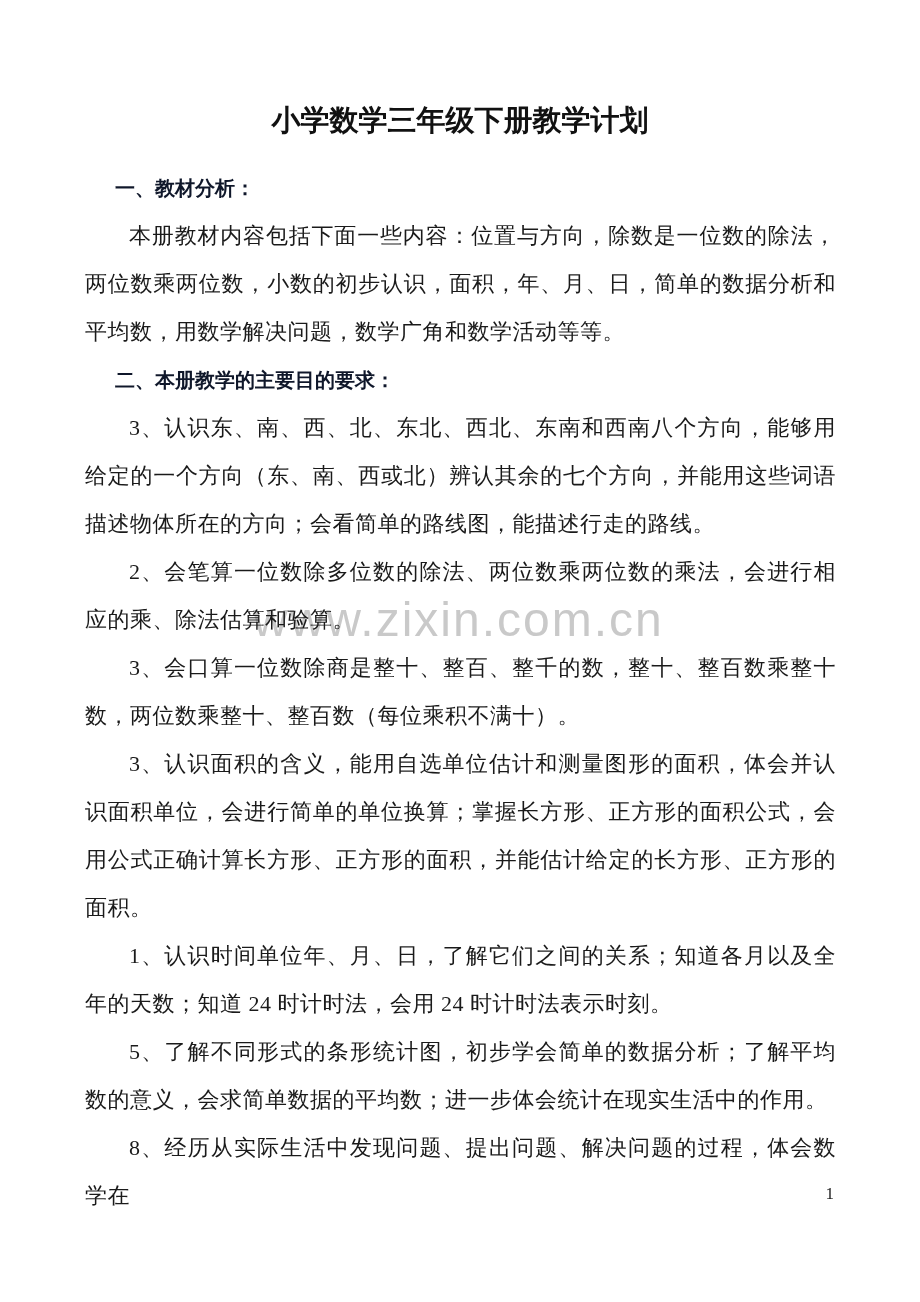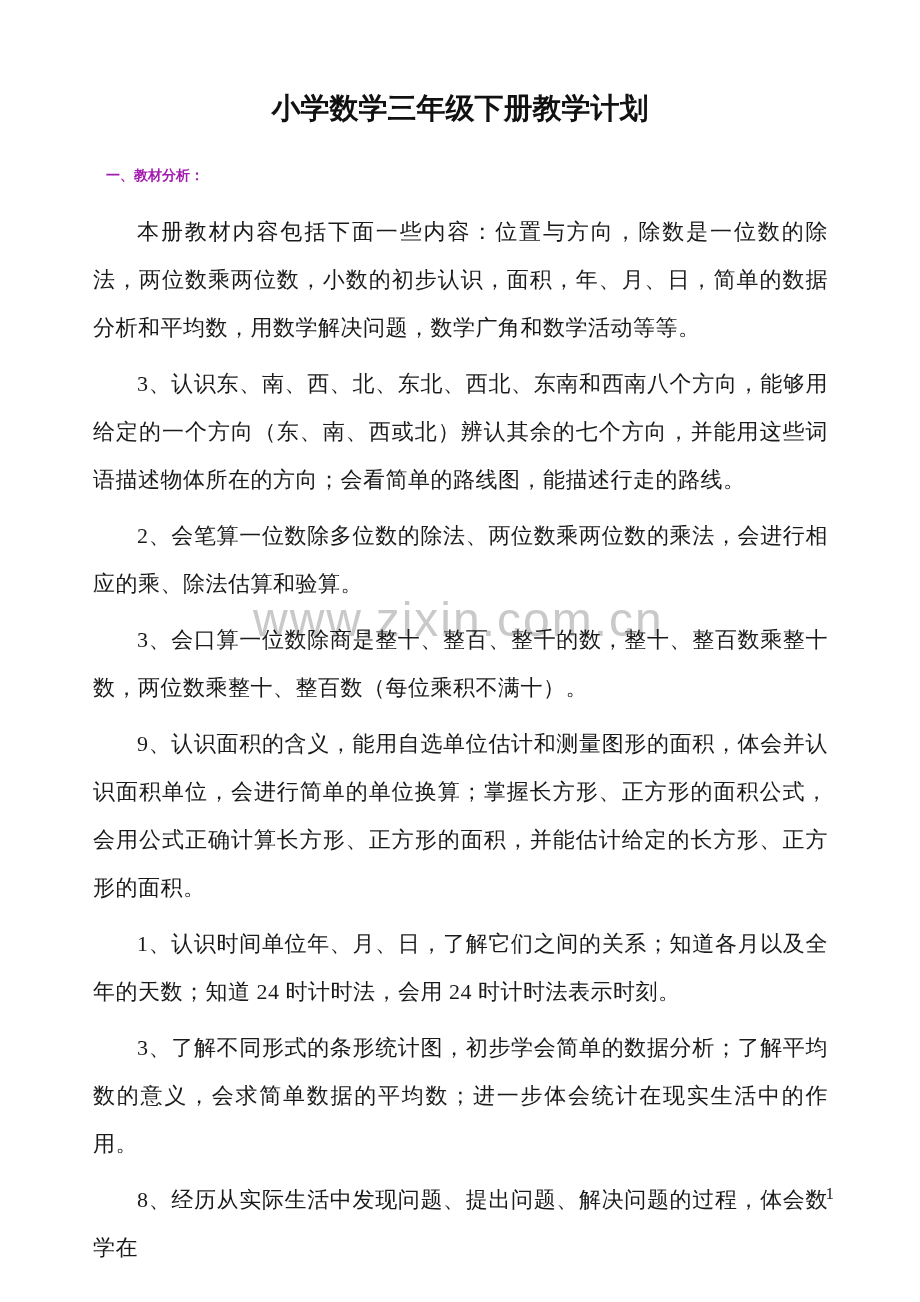--- a/index.html
+++ b/index.html
@@ -17,7 +17,7 @@
     color: #1a1a1a;
   }
   .doc-title {
-    margin: 0;
+    margin: 12px;
     padding-top: 88px;
     font-size: 29px;
     line-height: 40px;

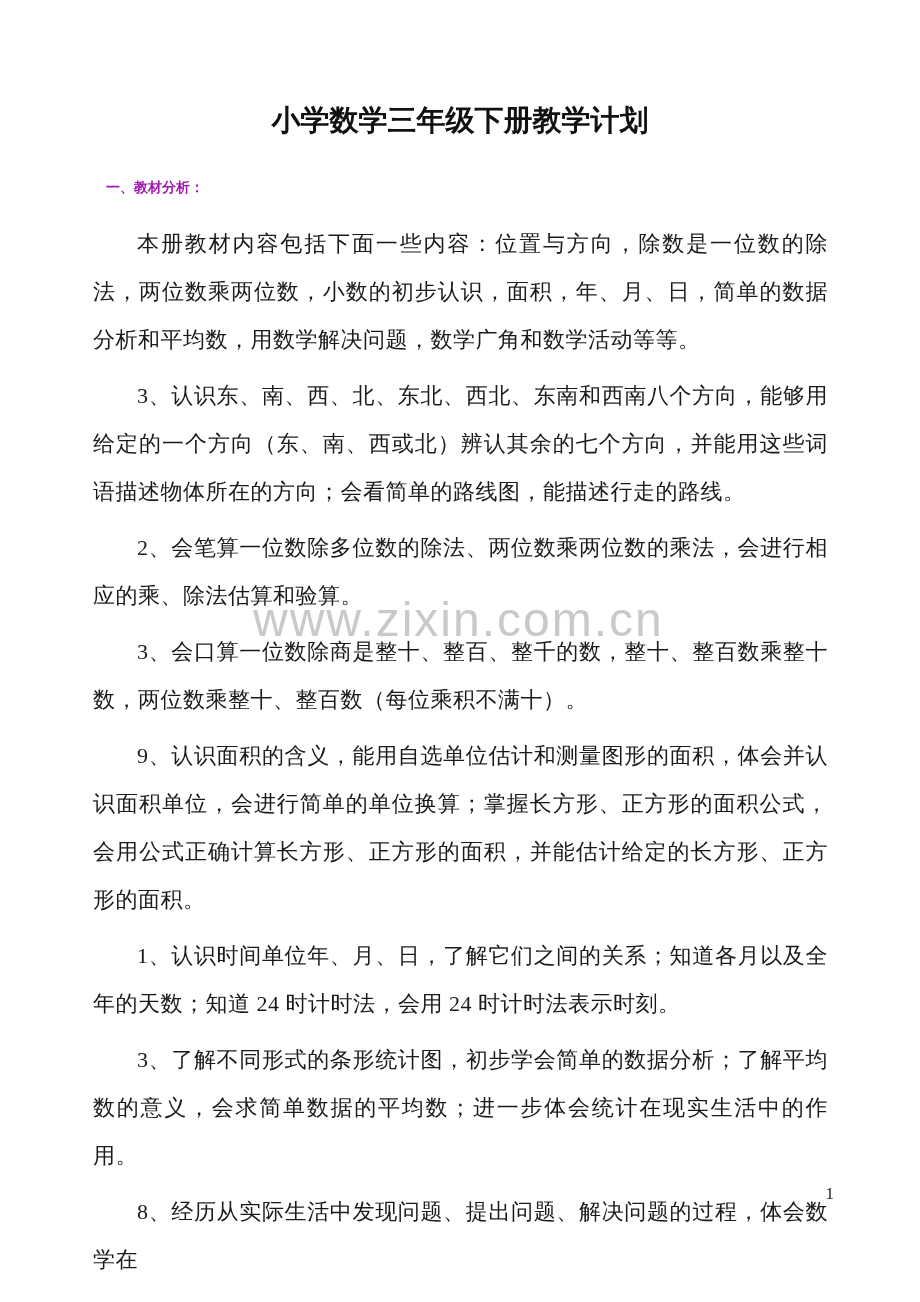--- a/index.html
+++ b/index.html
@@ -35,11 +35,11 @@
   }
   .section-heading {
     margin: 0;
-    font-size: 14px;
+    font-size: 20px;
     line-height: 48px;
     font-weight: bold;
     text-indent: 1.5em;
-    color: #a21caf;
+    color: #0f172a;
   }
   .body-para {
     margin: 8px;

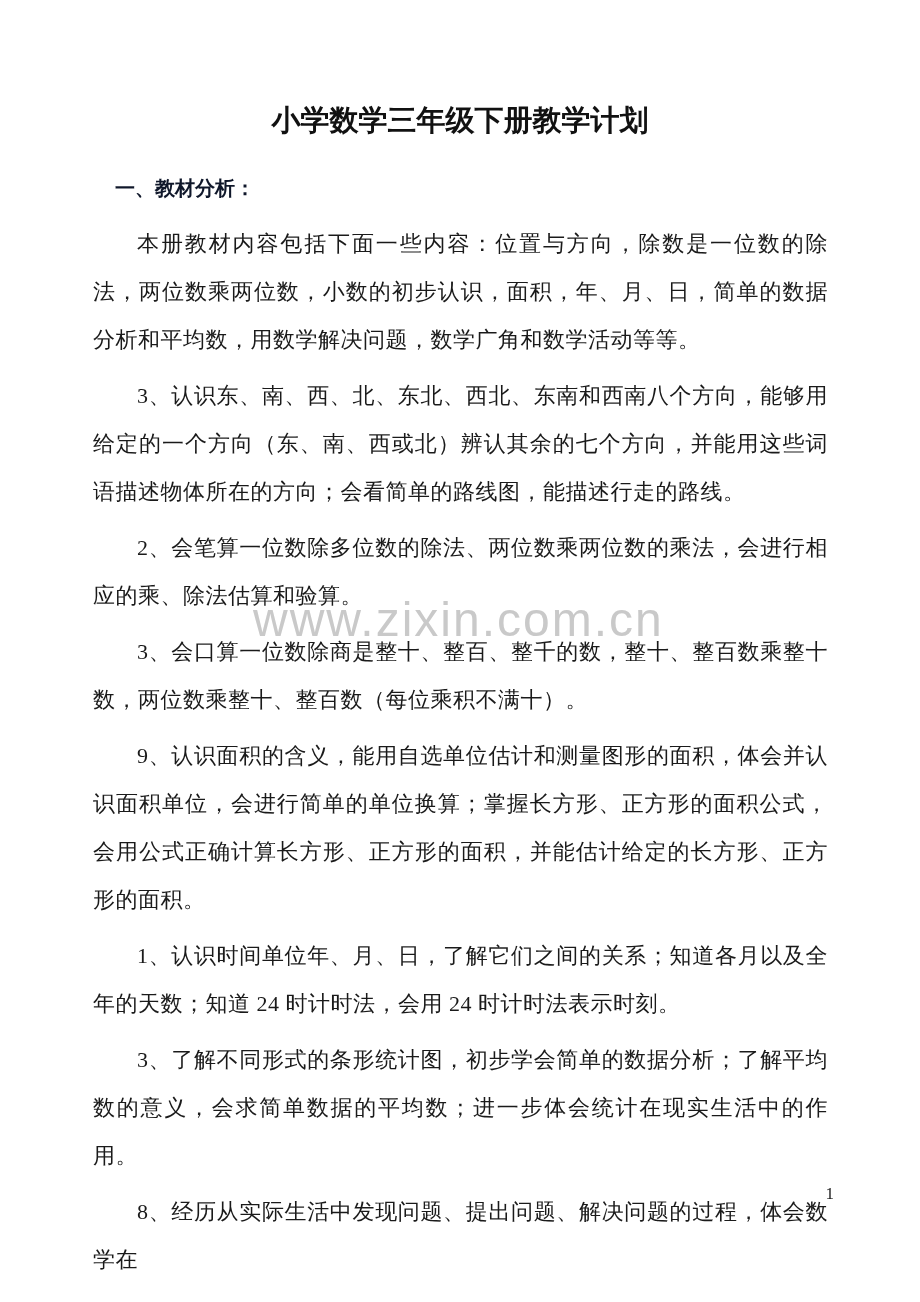--- a/index.html
+++ b/index.html
@@ -42,7 +42,7 @@
     color: #0f172a;
   }
   .body-para {
-    margin: 8px;
+    margin: 0;
     text-indent: 2em;
     text-align: justify;
     letter-spacing: 0.5px;

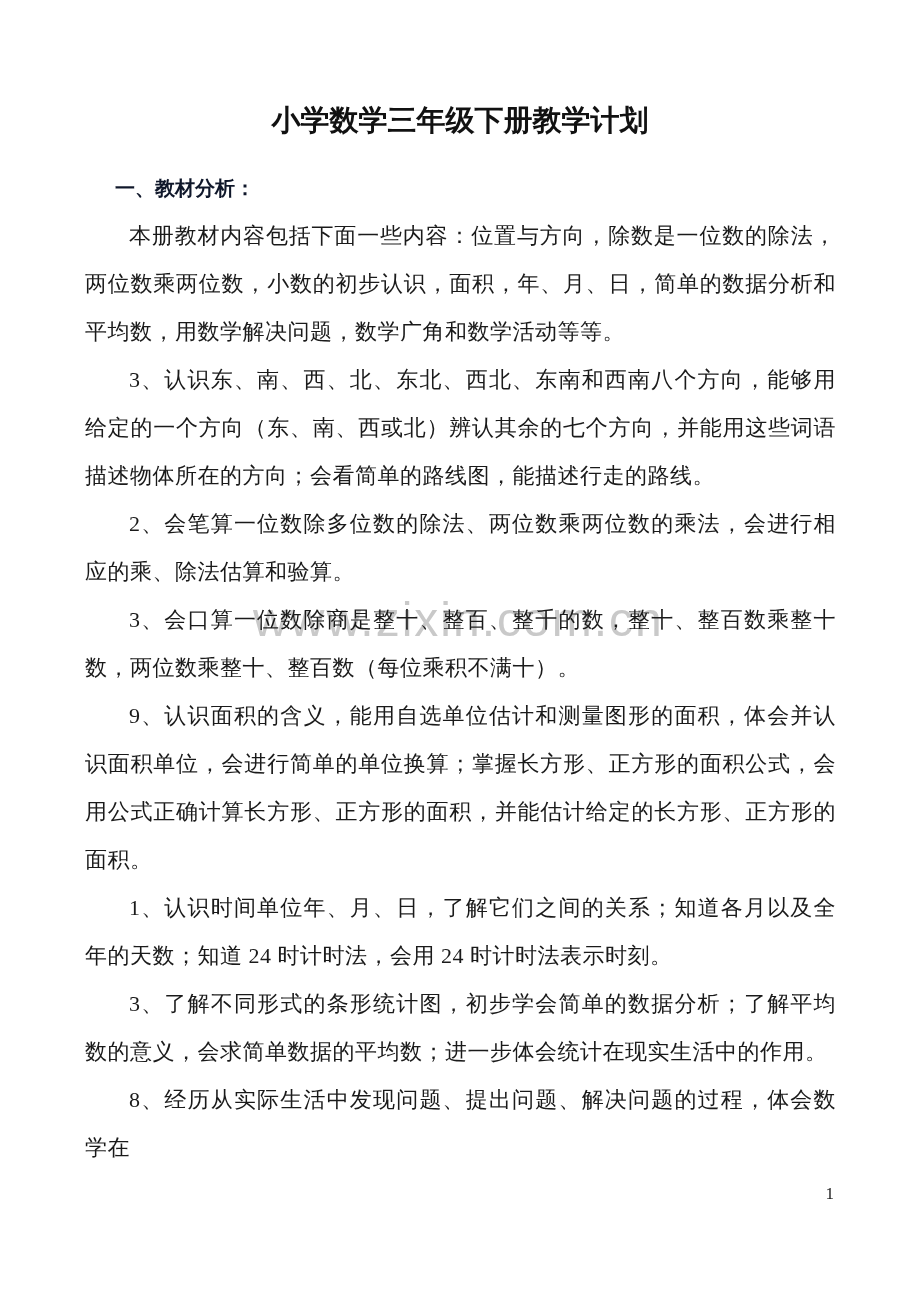--- a/index.html
+++ b/index.html
@@ -84,6 +84,7 @@
 
     <p class="body-para">本册教材内容包括下面一些内容：位置与方向，除数是一位数的除法，两位数乘两位数，小数的初步认识，面积，年、月、日，简单的数据分析和平均数，用数学解决问题，数学广角和数学活动等等。</p>
 
+    <h2 class="section-heading">二、本册教学的主要目的要求：</h2>
 
     <p class="body-para">3、认识东、南、西、北、东北、西北、东南和西南八个方向，能够用给定的一个方向（东、南、西或北）辨认其余的七个方向，并能用这些词语描述物体所在的方向；会看简单的路线图，能描述行走的路线。</p>
 

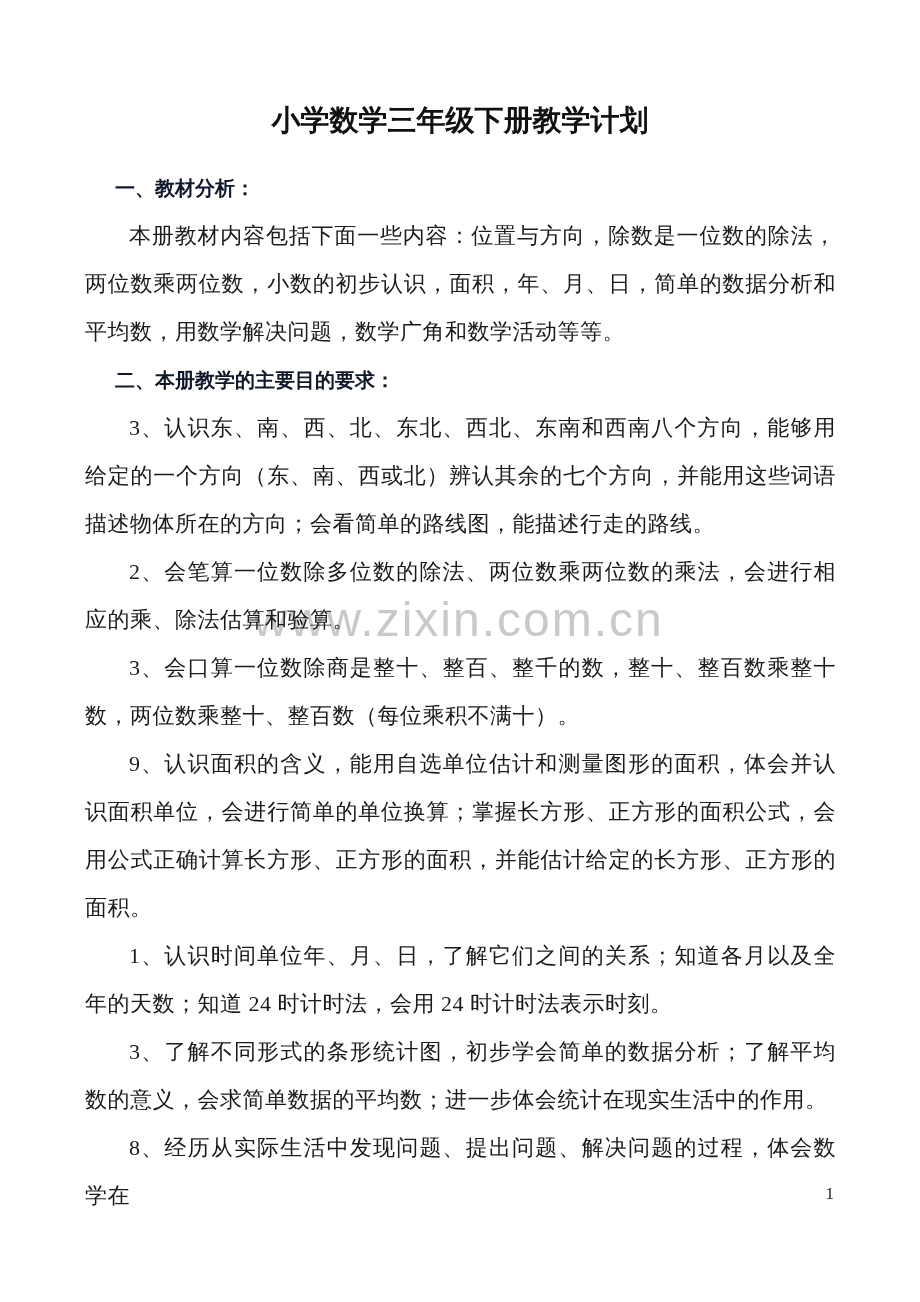--- a/index.html
+++ b/index.html
@@ -93,7 +93,7 @@
     <p class="body-para">3、会口算一位数除商是整十、整百、整千的数，整十、整百数乘整十数，两位数乘整十、整百数（每位乘积不满十）。</p>
 
 
-    <p class="body-para">9、认识面积的含义，能用自选单位估计和测量图形的面积，体会并认识面积单位，会进行简单的单位换算；掌握长方形、正方形的面积公式，会用公式正确计算长方形、正方形的面积，并能估计给定的长方形、正方形的面积。</p>
+    <p class="body-para">3、认识面积的含义，能用自选单位估计和测量图形的面积，体会并认识面积单位，会进行简单的单位换算；掌握长方形、正方形的面积公式，会用公式正确计算长方形、正方形的面积，并能估计给定的长方形、正方形的面积。</p>
 
     <p class="body-para">1、认识时间单位年、月、日，了解它们之间的关系；知道各月以及全年的天数；知道 24 时计时法，会用 24 时计时法表示时刻。</p>
 

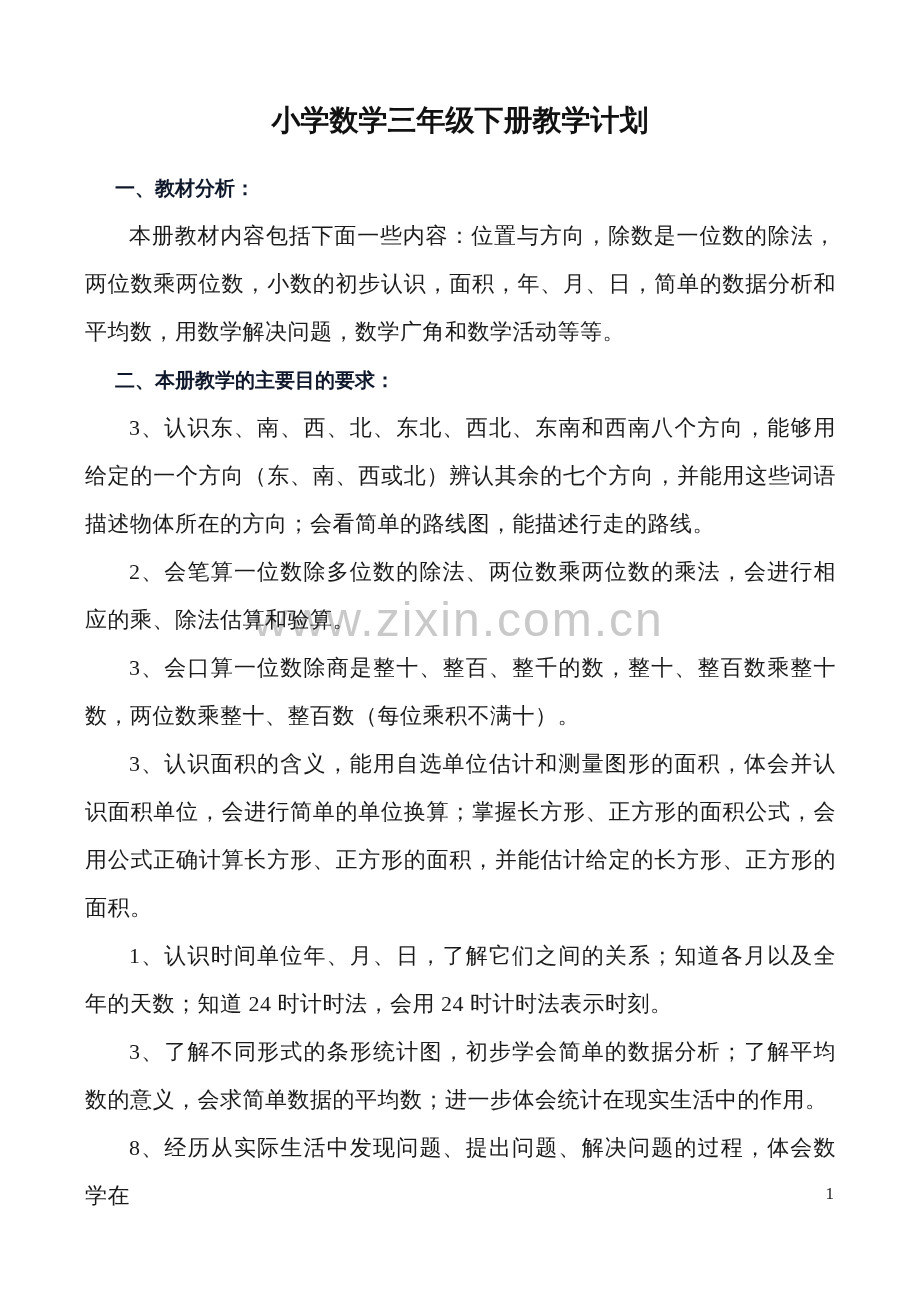--- a/index.html
+++ b/index.html
@@ -97,7 +97,7 @@
 
     <p class="body-para">1、认识时间单位年、月、日，了解它们之间的关系；知道各月以及全年的天数；知道 24 时计时法，会用 24 时计时法表示时刻。</p>
 
-    <p class="body-para">3、了解不同形式的条形统计图，初步学会简单的数据分析；了解平均数的意义，会求简单数据的平均数；进一步体会统计在现实生活中的作用。</p>
+    <p class="body-para">5、了解不同形式的条形统计图，初步学会简单的数据分析；了解平均数的意义，会求简单数据的平均数；进一步体会统计在现实生活中的作用。</p>
 
     <p class="body-para">8、经历从实际生活中发现问题、提出问题、解决问题的过程，体会数学在</p>
 

